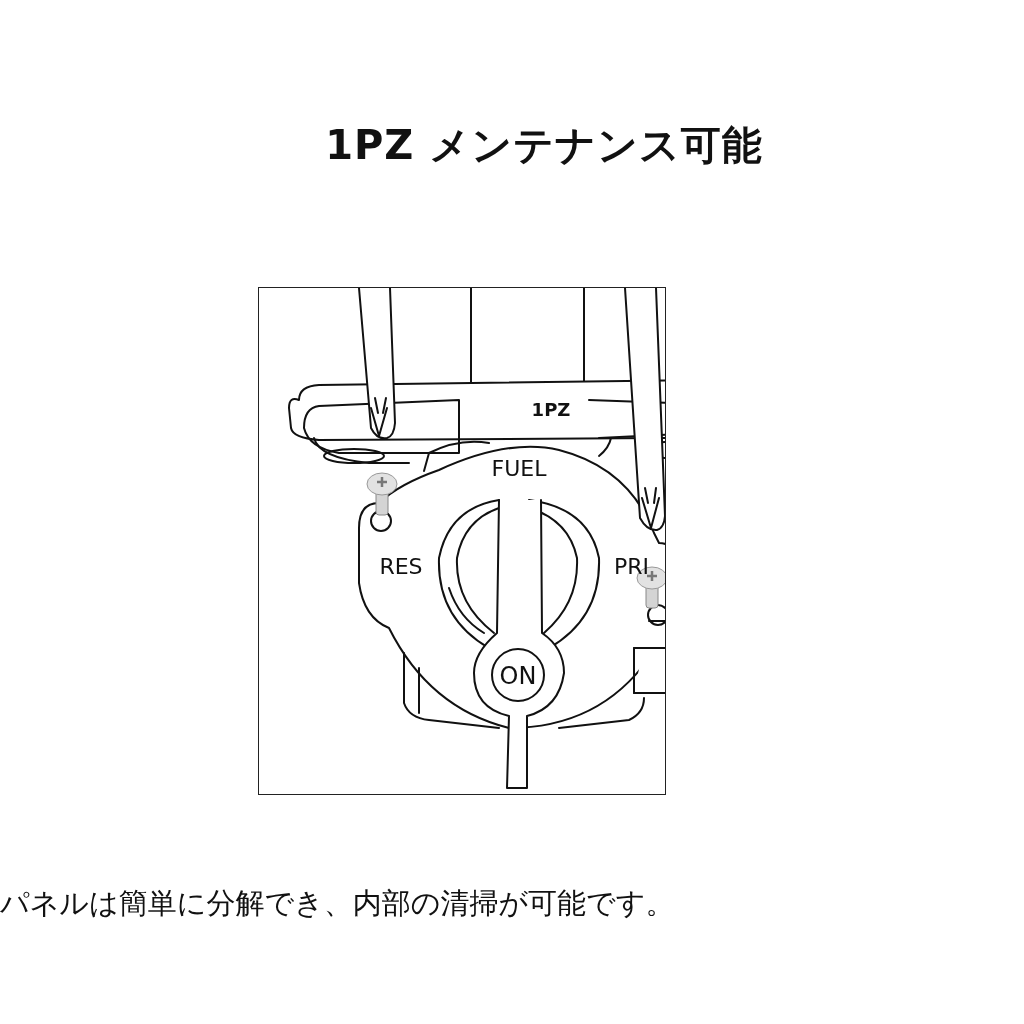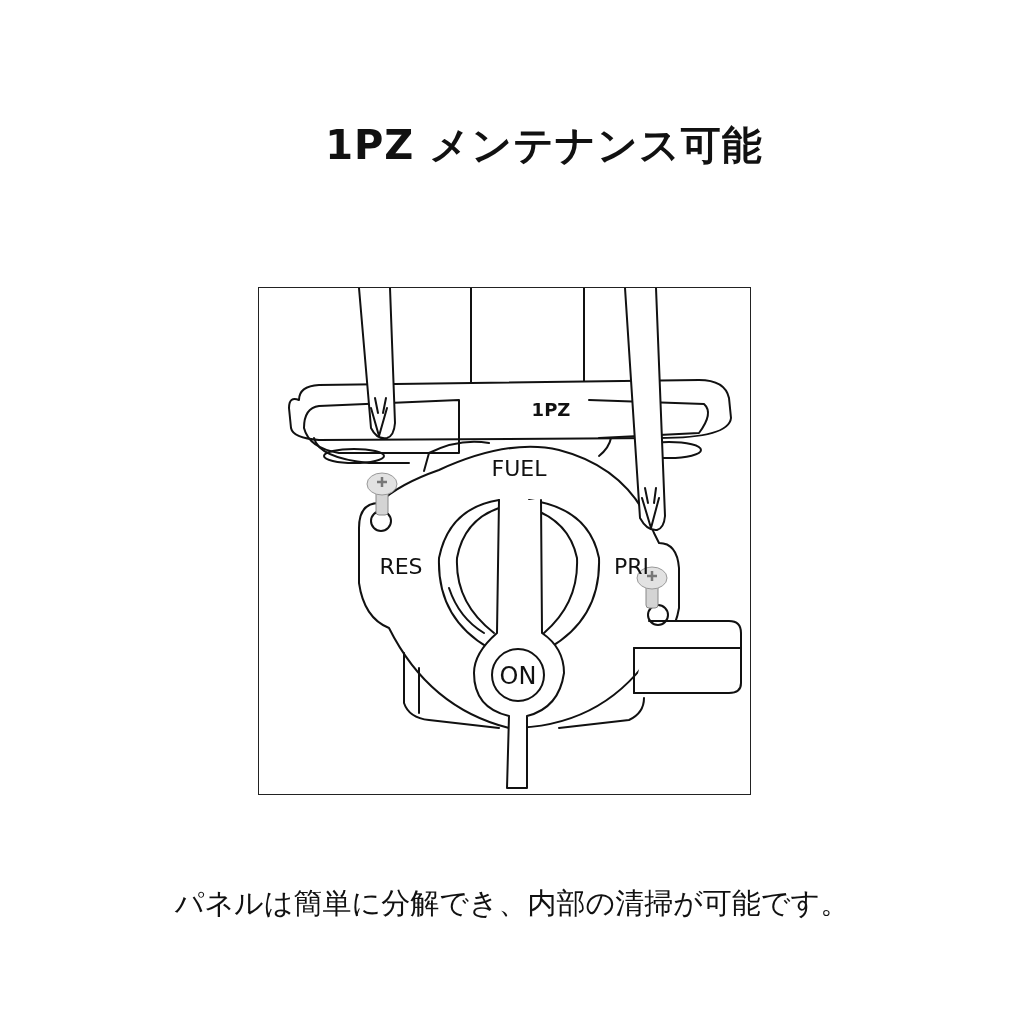--- a/index.html
+++ b/index.html
@@ -9,7 +9,7 @@
     font-family: "DejaVu Sans", sans-serif; font-weight: bold; font-size: 40px; color: #111; letter-spacing: 1px; margin-left: 32px;
   }
   .frame {
-    position: absolute; left: 258px; top: 287px; width: 493px; height: 508px;
+    position: absolute; left: 258px; top: 287px; width: 408px; height: 508px;
     border: 1.5px solid #222; box-sizing: border-box; background: #fff; overflow: hidden;
   }
   .frame svg { position: absolute; left: 0; top: 0; }

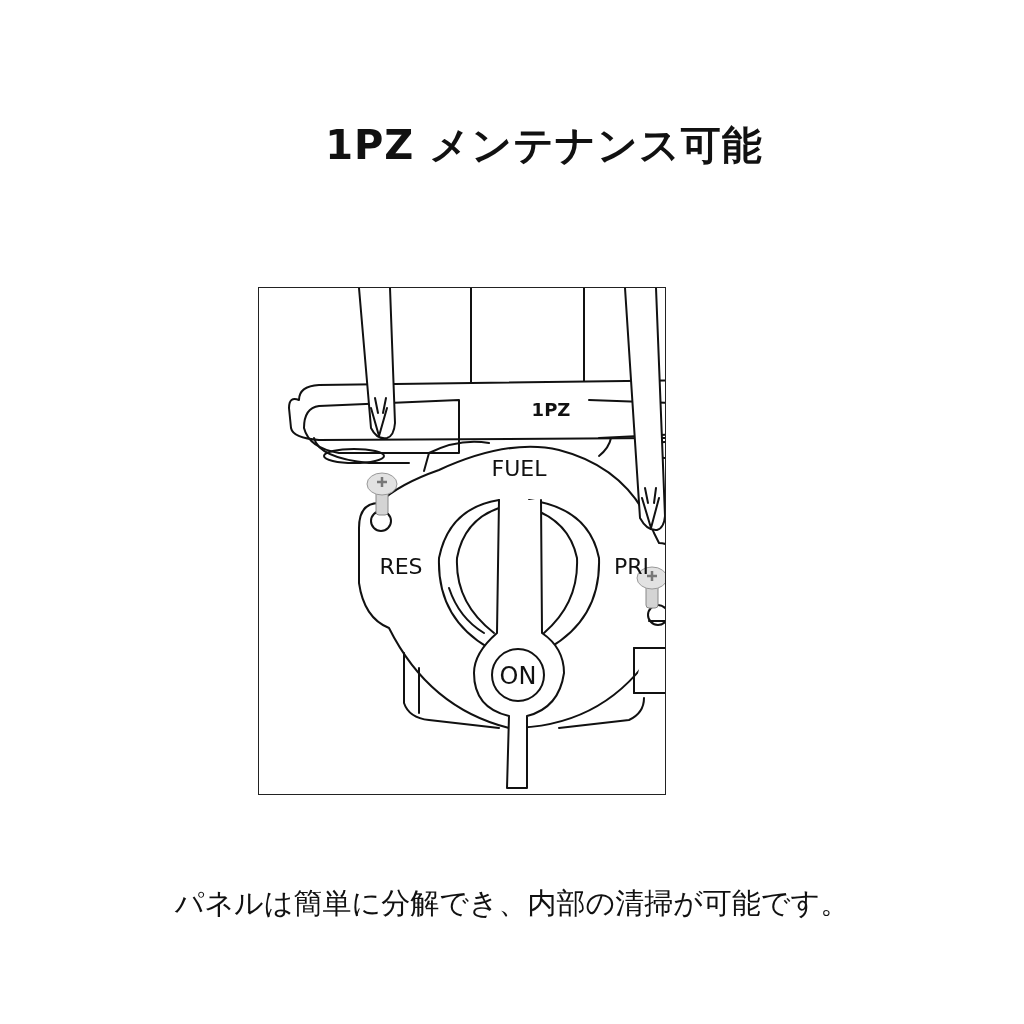--- a/index.html
+++ b/index.html
@@ -14,7 +14,7 @@
   }
   .frame svg { position: absolute; left: 0; top: 0; }
   .caption {
-    position: absolute; left: 0; top: 884px; width: 1024px; text-align: center;
+    position: absolute; left: 0; top: 884px; width: 1024px; 
     font-family: "DejaVu Sans", sans-serif; font-size: 29px; color: #111;
   }
   .lbl { font-family: "DejaVu Sans", sans-serif; fill: #111; }

